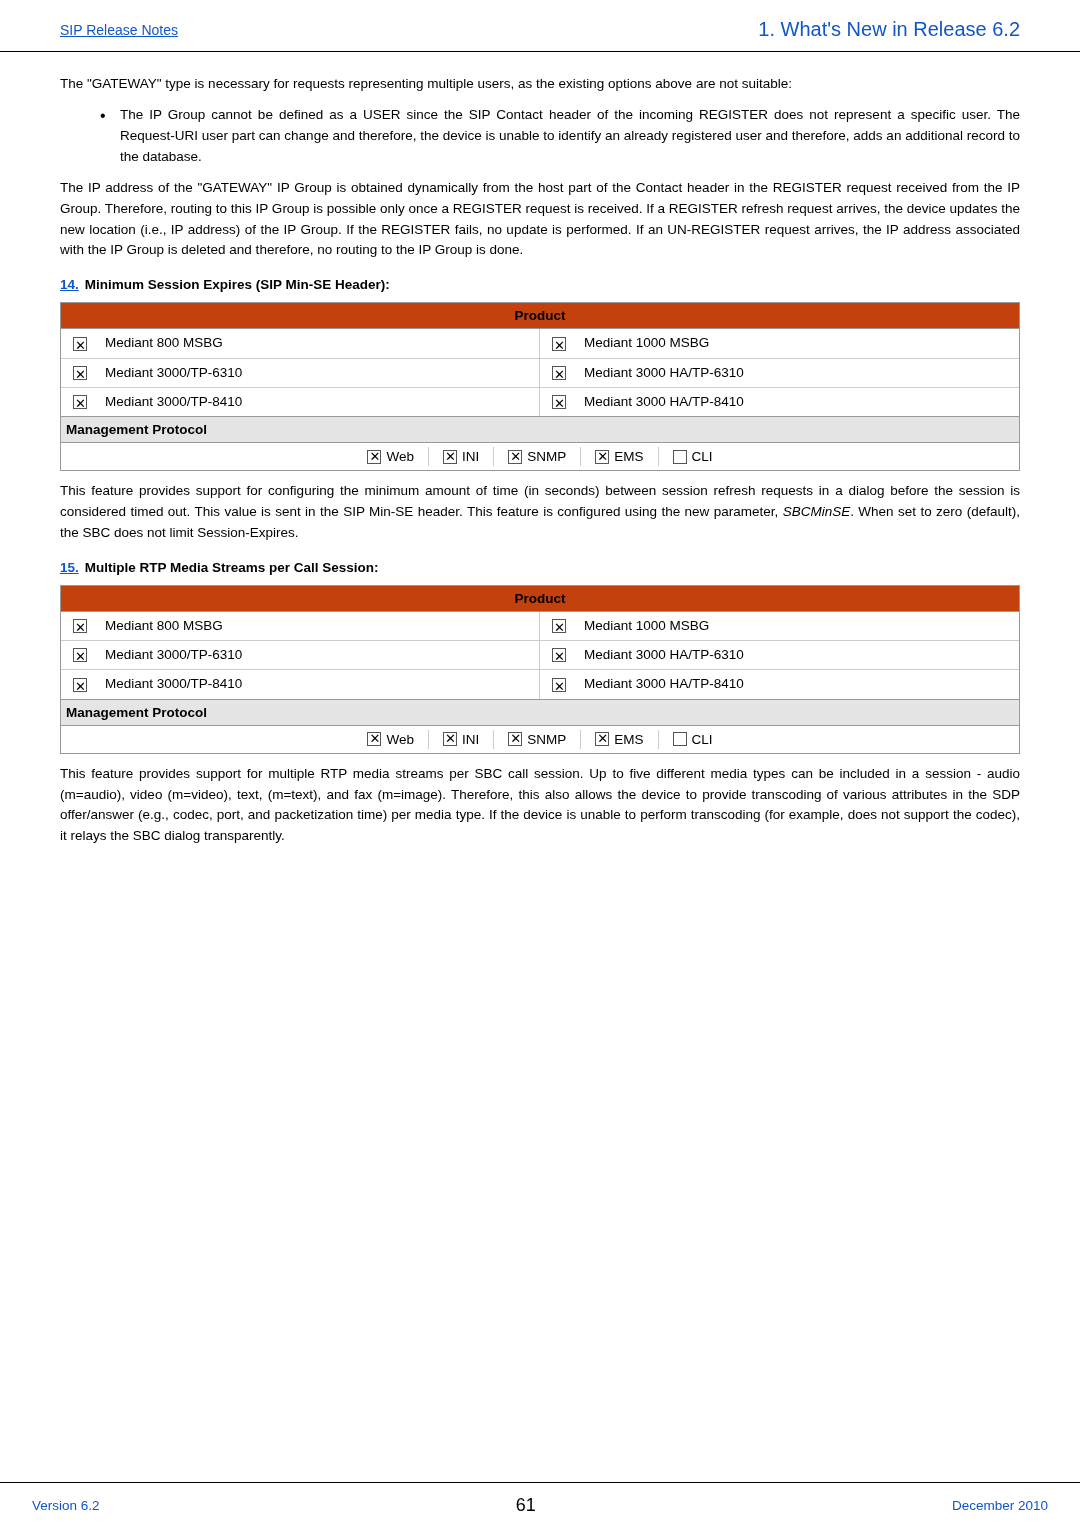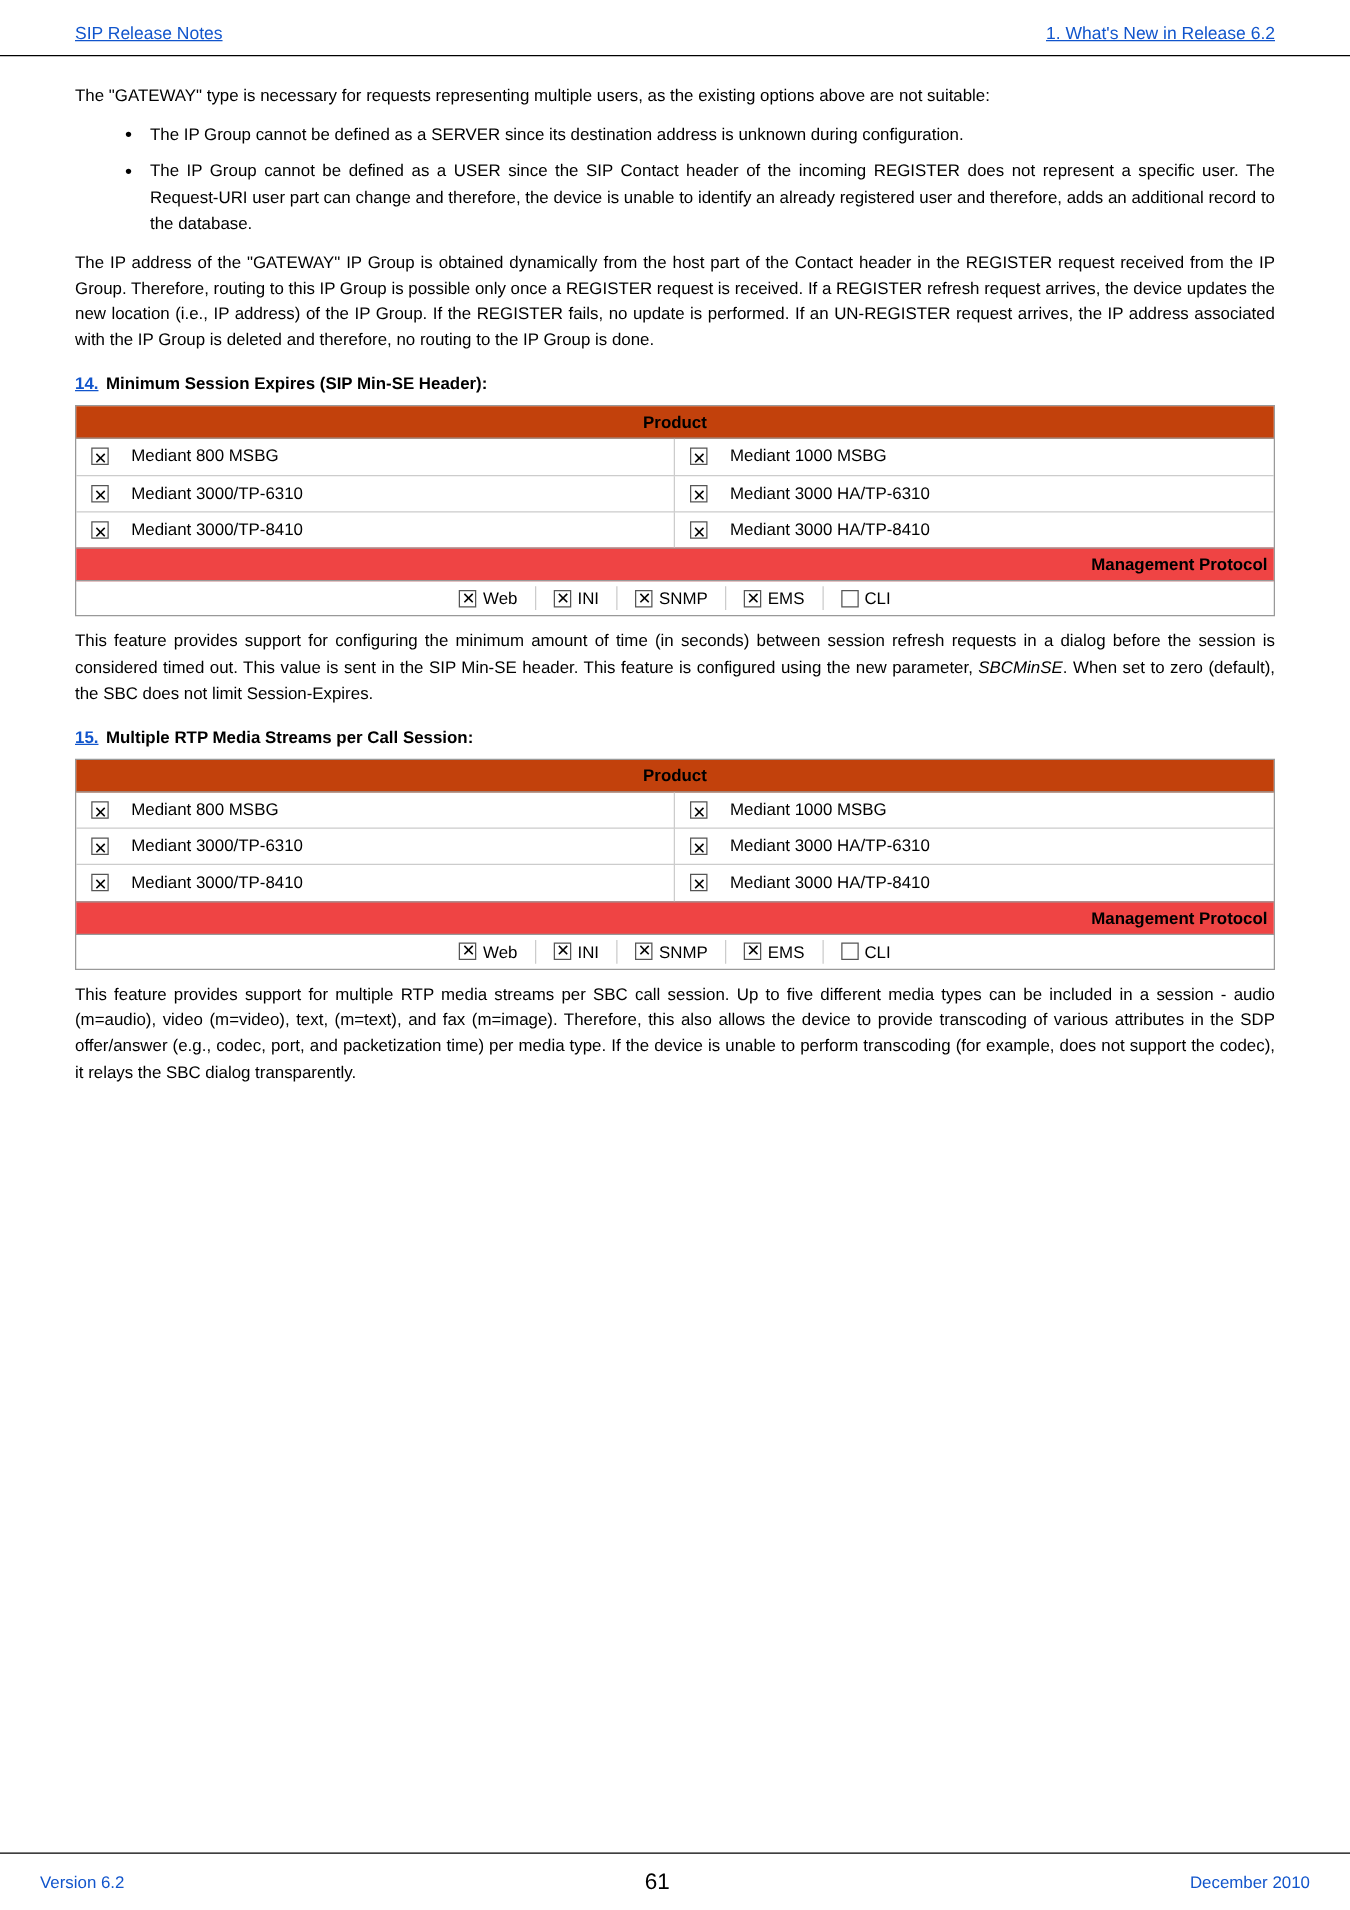--- a/index.html
+++ b/index.html
@@ -34,8 +34,7 @@
     }
     .header-right {
       color: #1155cc;
-      font-size: 14px;
-      text-decoration: underline;
+      font-size: 20px;
     }
     
     .content {

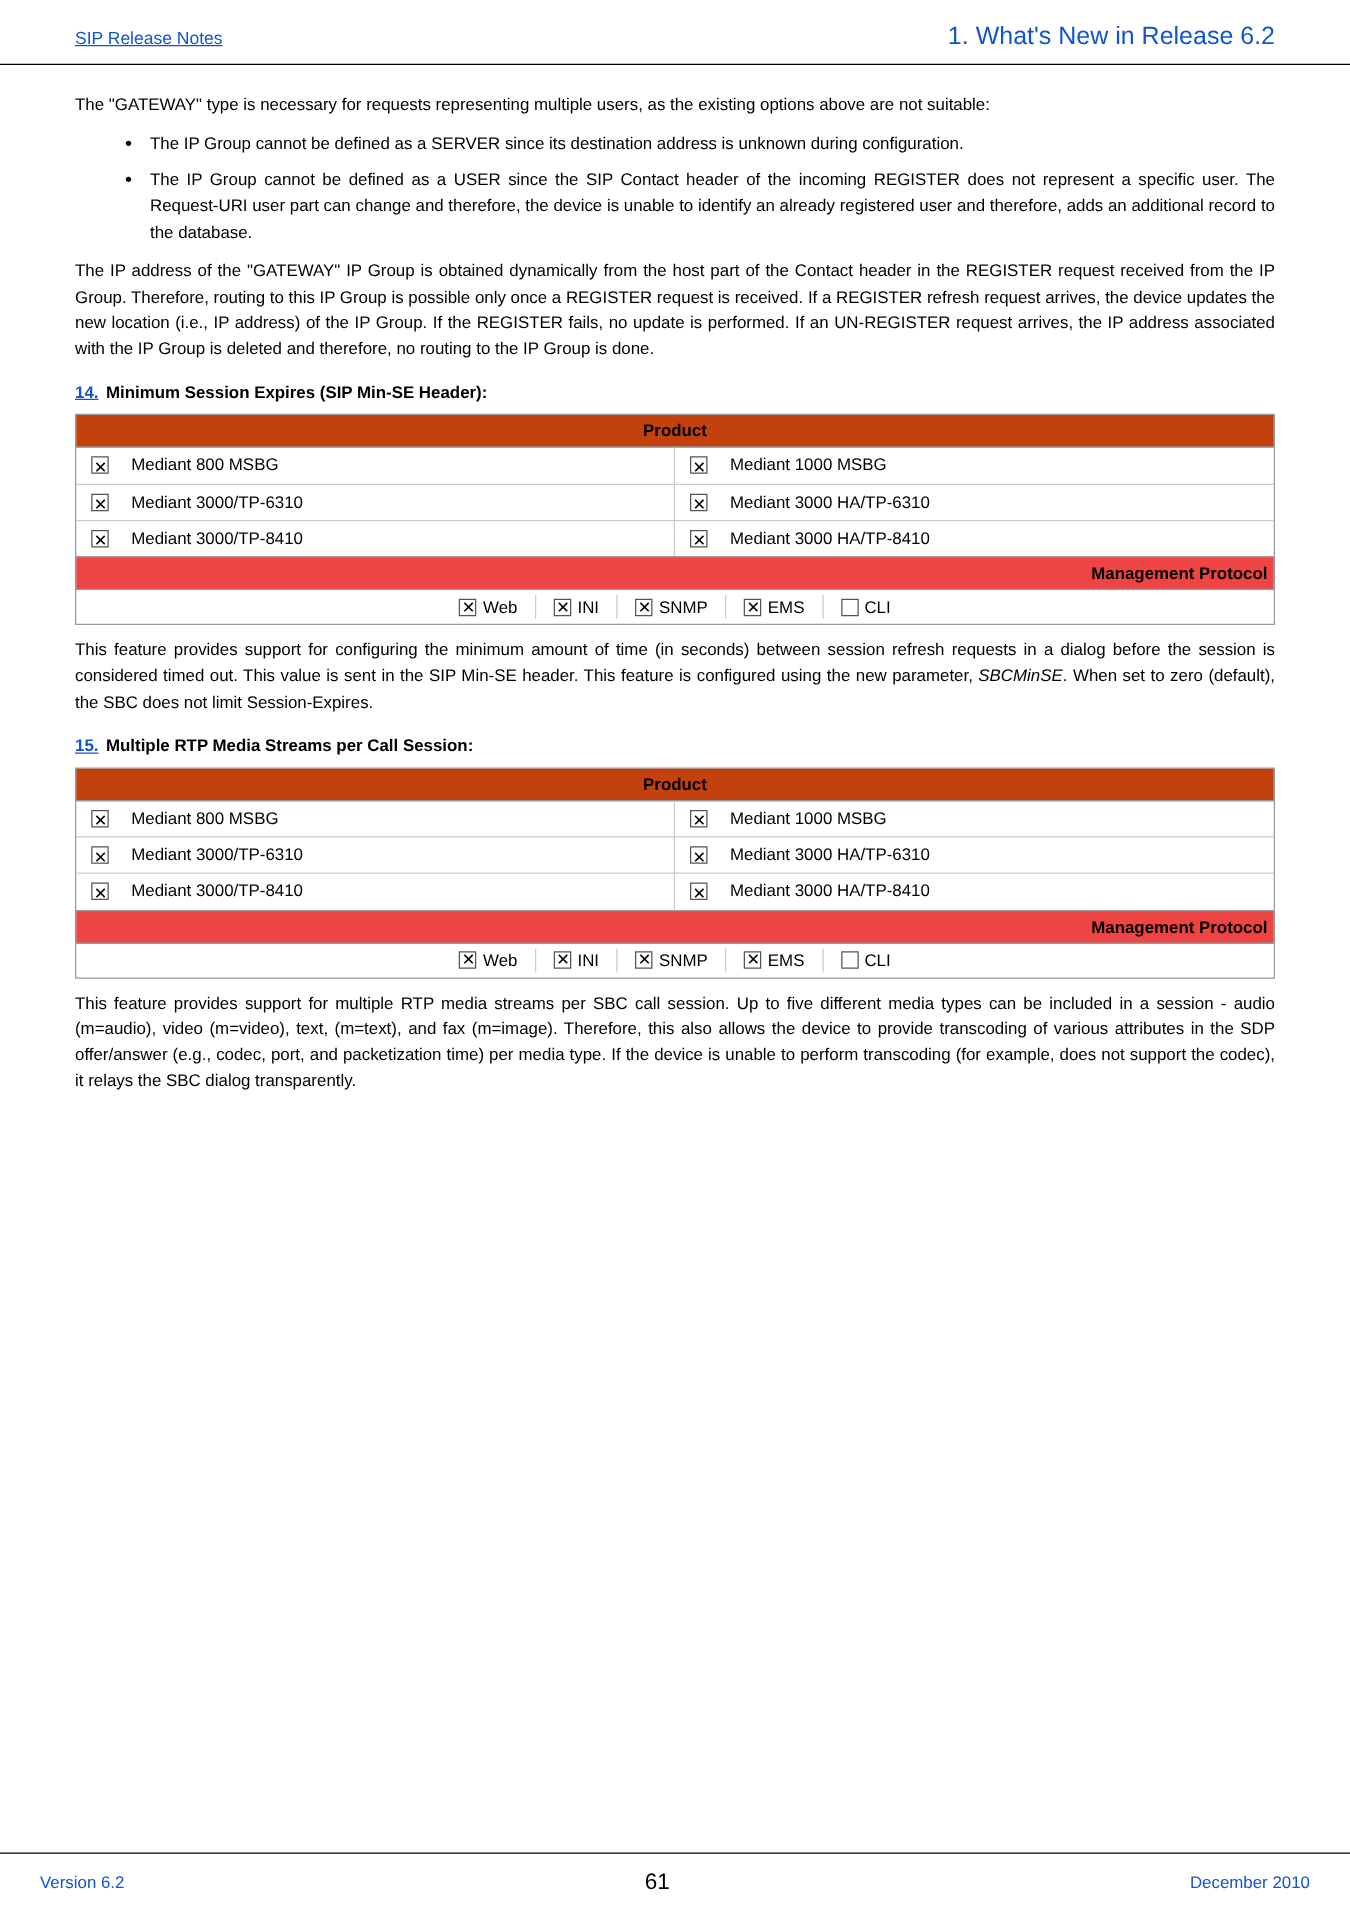--- a/index.html
+++ b/index.html
@@ -200,7 +200,6 @@
     <p class="paragraph">The "GATEWAY" type is necessary for requests representing multiple users, as the existing options above are not suitable:</p>
 
     <ul class="bullet-list">
-      <li>The IP Group cannot be defined as a SERVER since its destination address is unknown during configuration.</li>
       <li>The IP Group cannot be defined as a USER since the SIP Contact header of the incoming REGISTER does not represent a specific user. The Request-URI user part can change and therefore, the device is unable to identify an already registered user and therefore, adds an additional record to the database.</li>
     </ul>
 

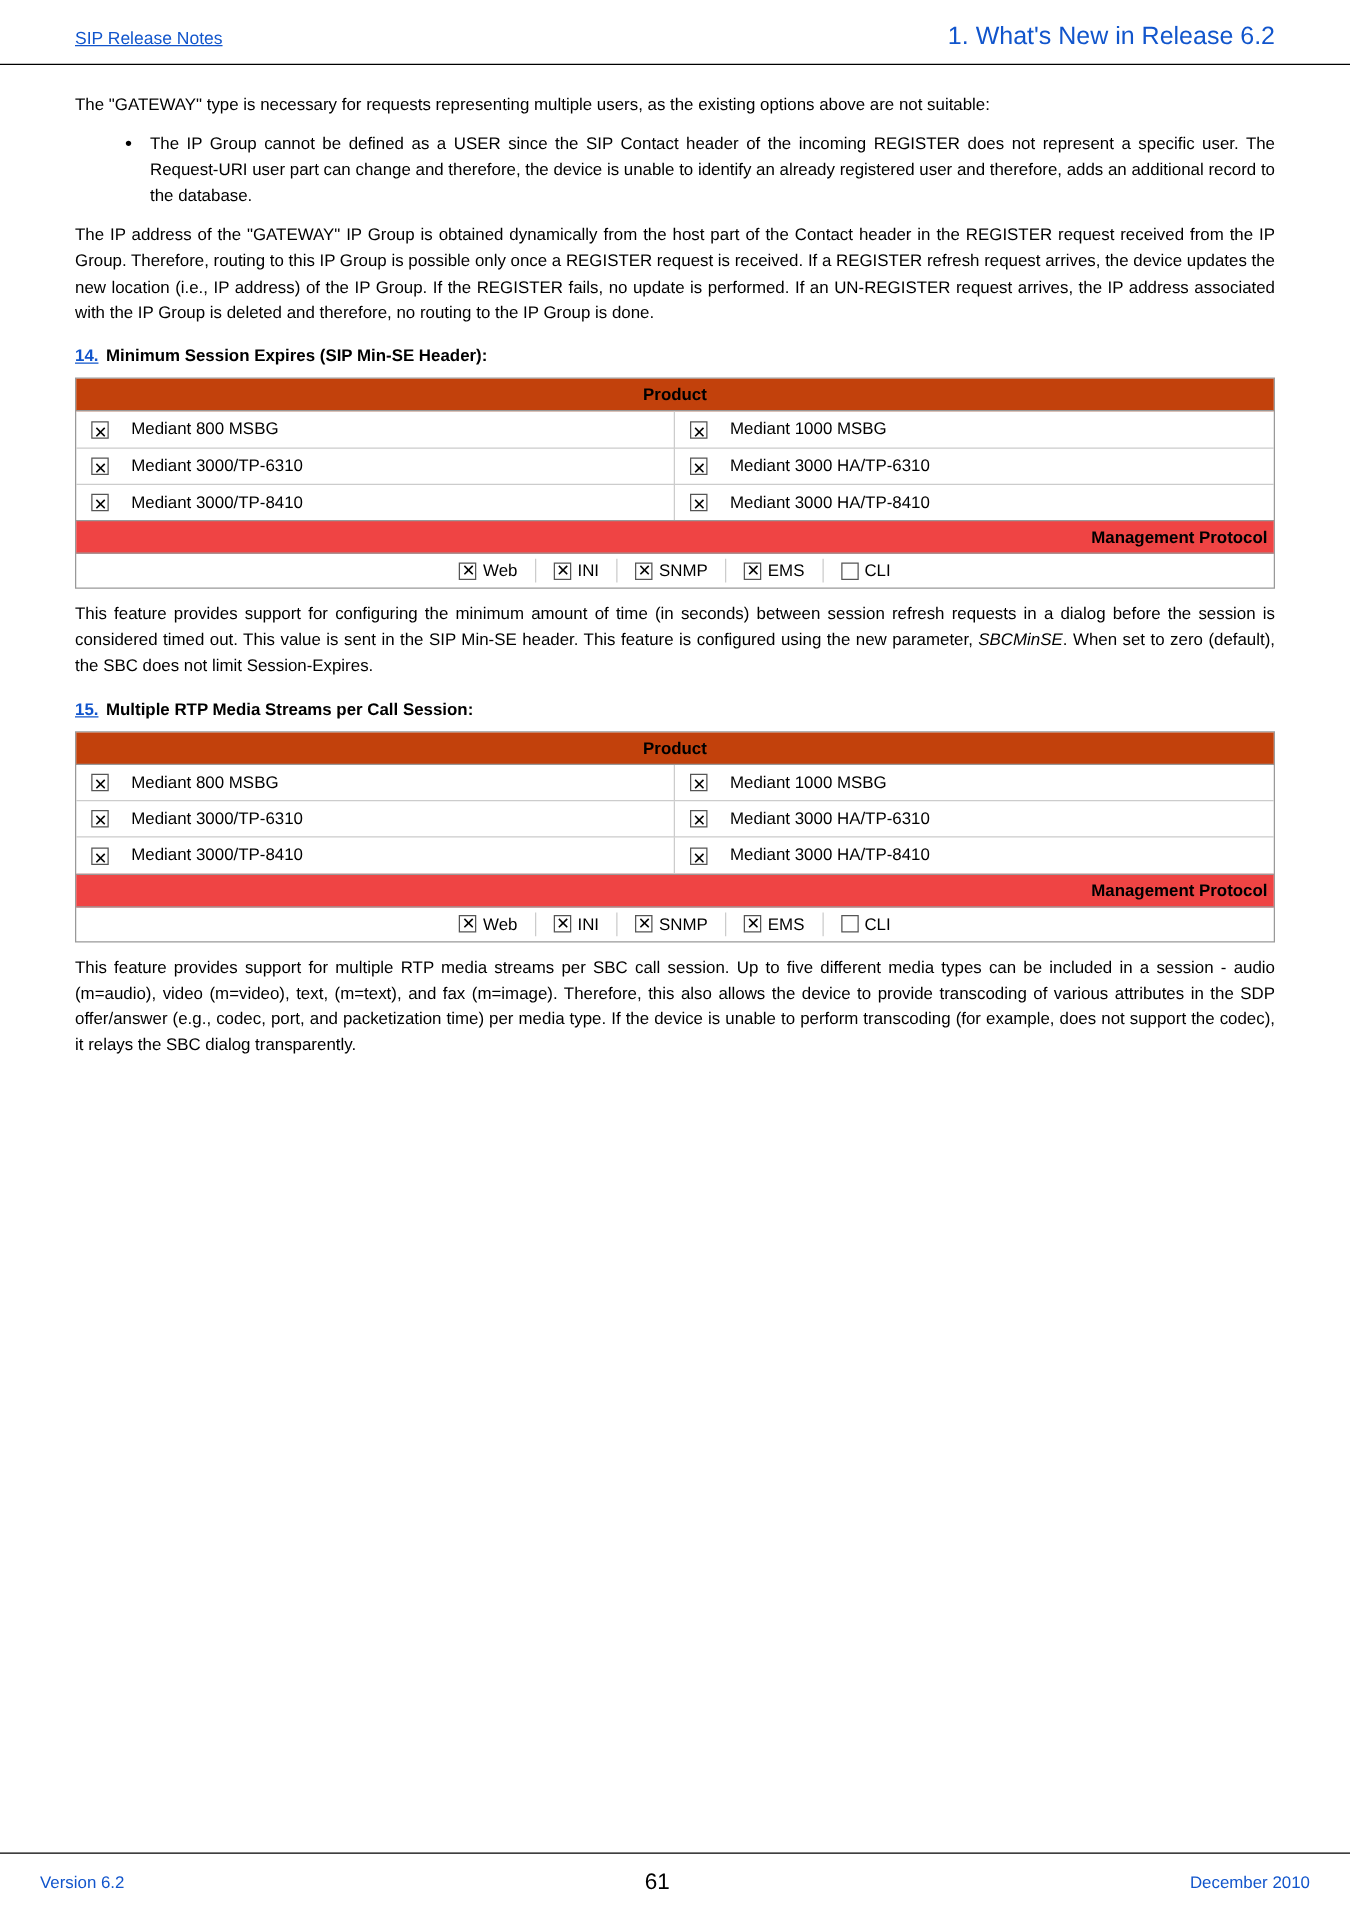--- a/index.html
+++ b/index.html
@@ -114,8 +114,8 @@
       border-bottom: none;
     }
     .mgmt-header-row {
-      background: #ef4444;
-      text-align: right;
+      background: #e5e5e5;
+      text-align: left;
       font-weight: bold;
       padding: 5px;
       border-top: 1px solid #999;

